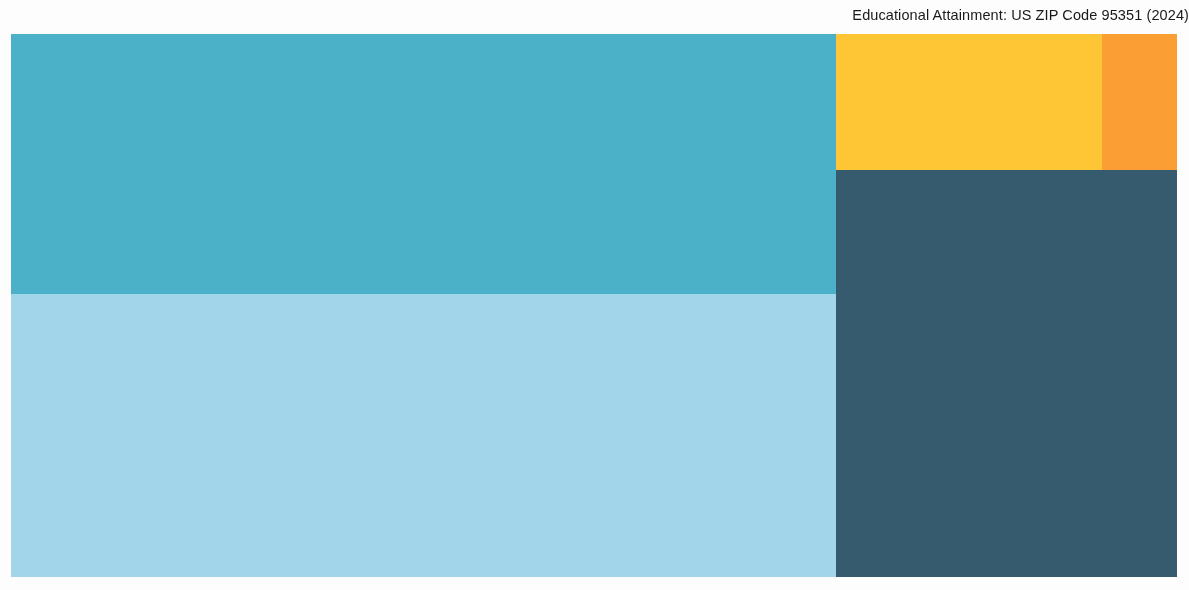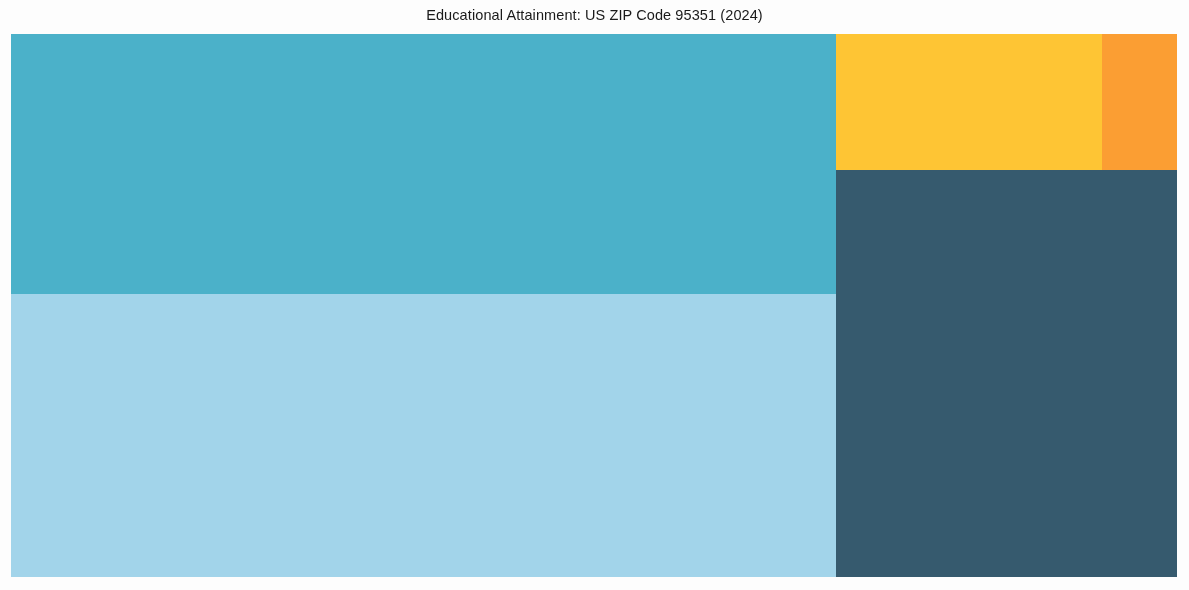--- a/index.html
+++ b/index.html
@@ -30,7 +30,7 @@
     width: 1189px;
     height: 30px;
     line-height: 30px;
-    text-align: center;
+    text-align: right;
     font-size: 14.5px;
     font-weight: 400;
     color: #1a1a1a;

